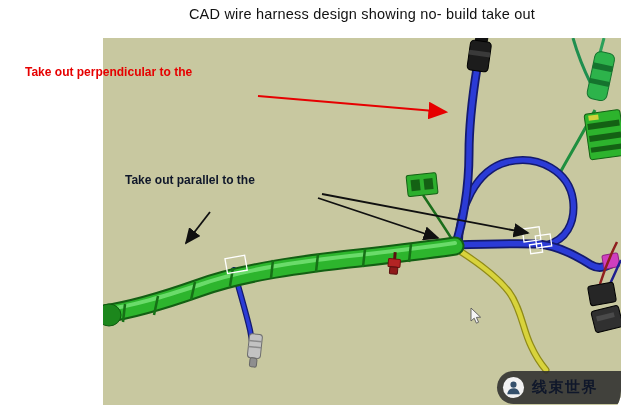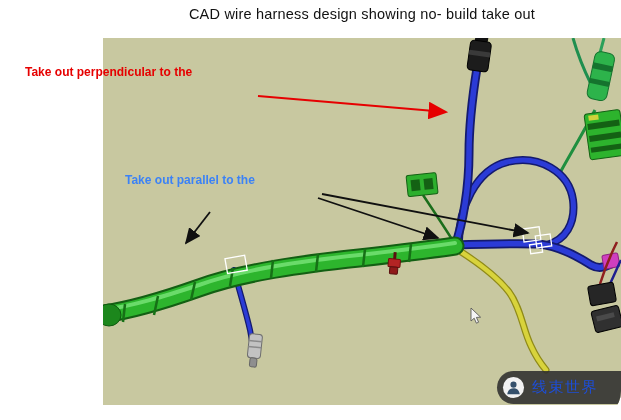--- a/index.html
+++ b/index.html
@@ -18,7 +18,7 @@
   .viewport svg.scene{display:block;width:518px;height:367px;}
   .ann{position:absolute;font-weight:bold;font-size:12px;line-height:20px;white-space:nowrap;}
   .ann-bad{left:25px;top:62px;color:#e60000;}
-  .ann-good{left:125px;top:170px;color:#3b82f6;}
+  .ann-good{left:125px;top:170px;color:#0f172a;}
   .overlay{position:absolute;left:0;top:0;pointer-events:none;}
   .watermark{
     position:absolute;left:497px;top:371px;width:124px;height:33px;

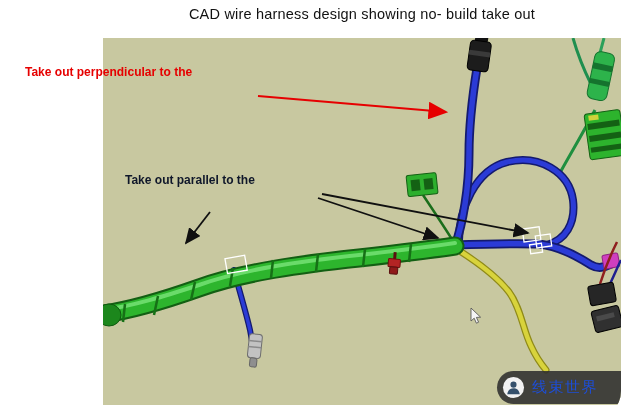--- a/index.html
+++ b/index.html
@@ -26,7 +26,7 @@
     display:flex;align-items:center;gap:7px;padding-left:5px;box-sizing:border-box;
   }
   .wm-logo{width:23px;height:23px;flex:0 0 auto;}
-  .wm-text{color:#1d4ed8;font-weight:normal;font-size:15px;letter-spacing:1.5px;}
+  .wm-text{color:#0f172a;font-weight:bold;font-size:15px;letter-spacing:1.5px;}
 </style>
 </head>
 <body>

